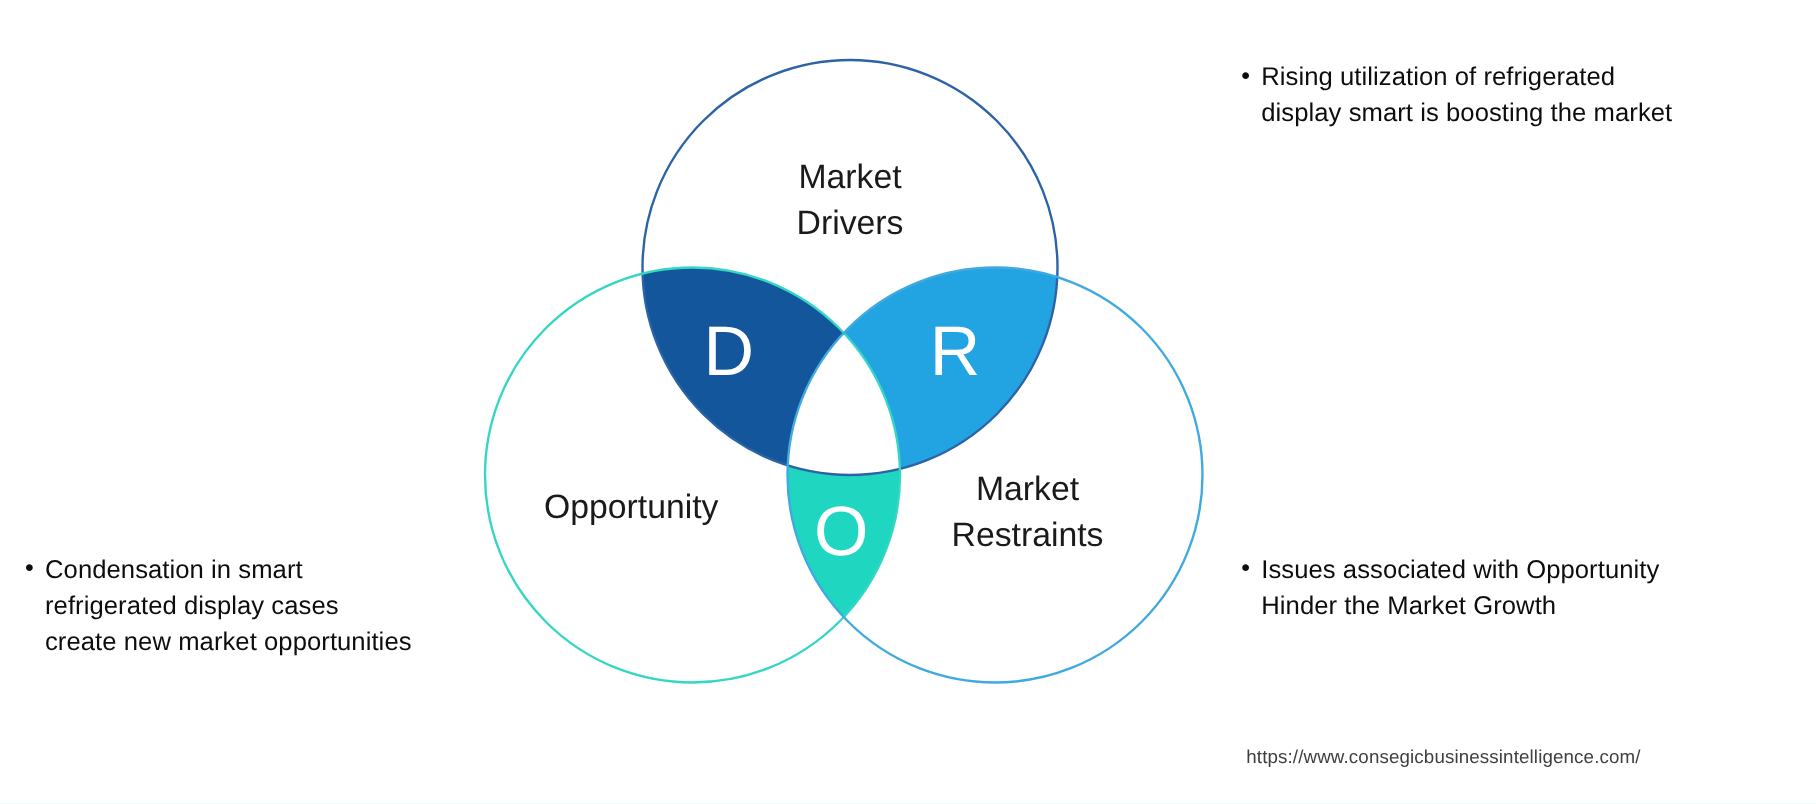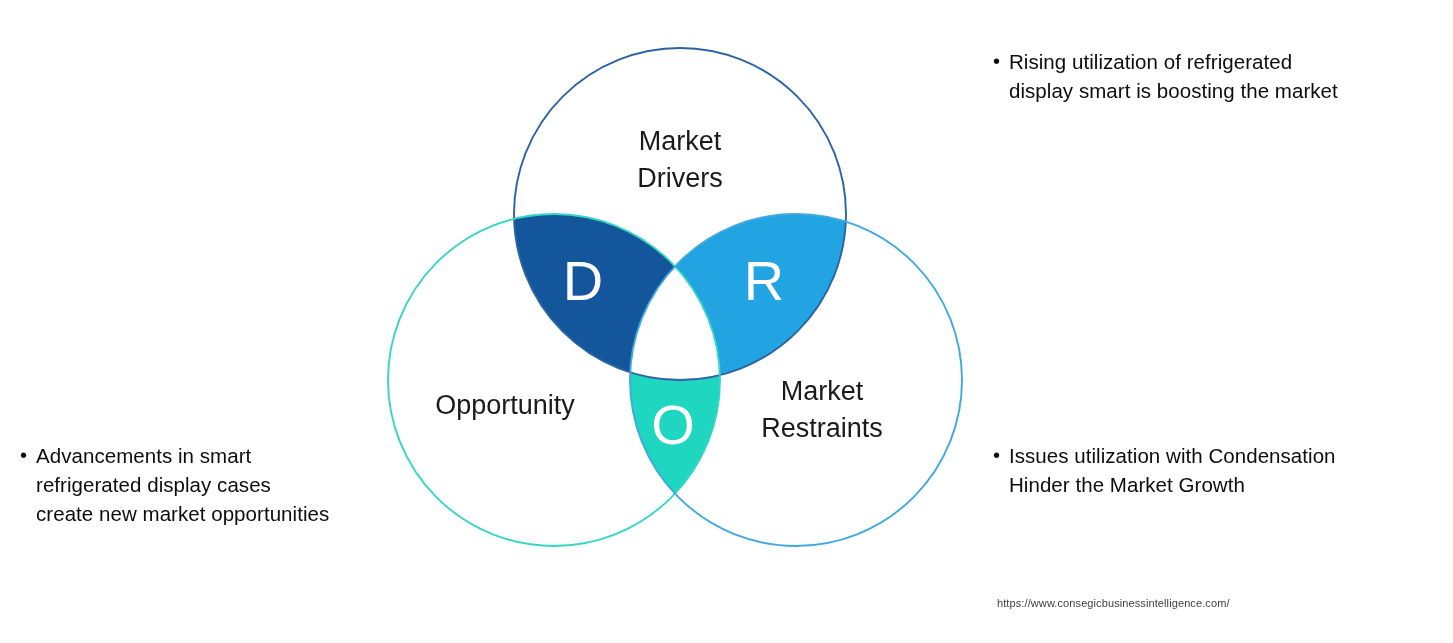--- a/index.html
+++ b/index.html
@@ -170,7 +170,7 @@
 
 <div class="callout" id="callout-opportunity">
   <span class="bullet-dot">•</span>
-  <span class="callout-text">Advancements in smart
+  <span class="callout-text">Condensation in smart
 refrigerated display cases
 create new market opportunities</span>
 </div>

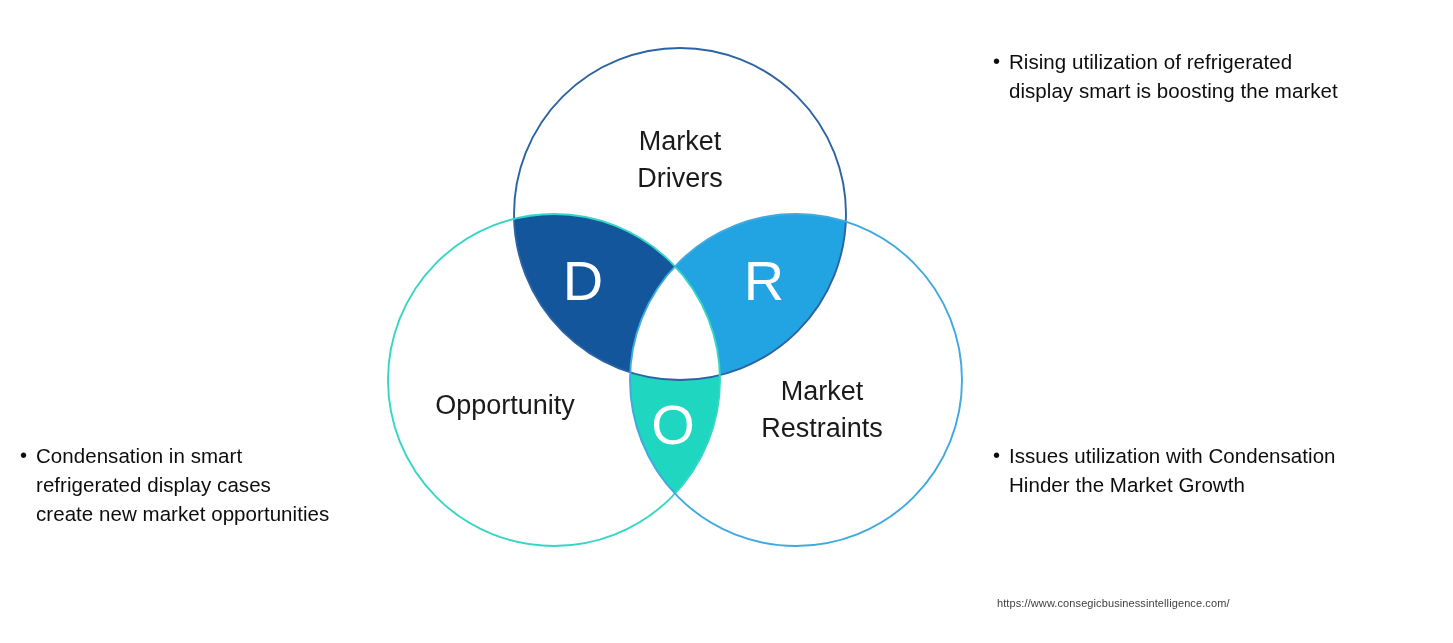--- a/index.html
+++ b/index.html
@@ -164,7 +164,7 @@
 
 <div class="callout" id="callout-restraint">
   <span class="bullet-dot">•</span>
-  <span class="callout-text">Issues utilization with Condensation
+  <span class="callout-text">Issues associated with Opportunity
 Hinder the Market Growth</span>
 </div>
 

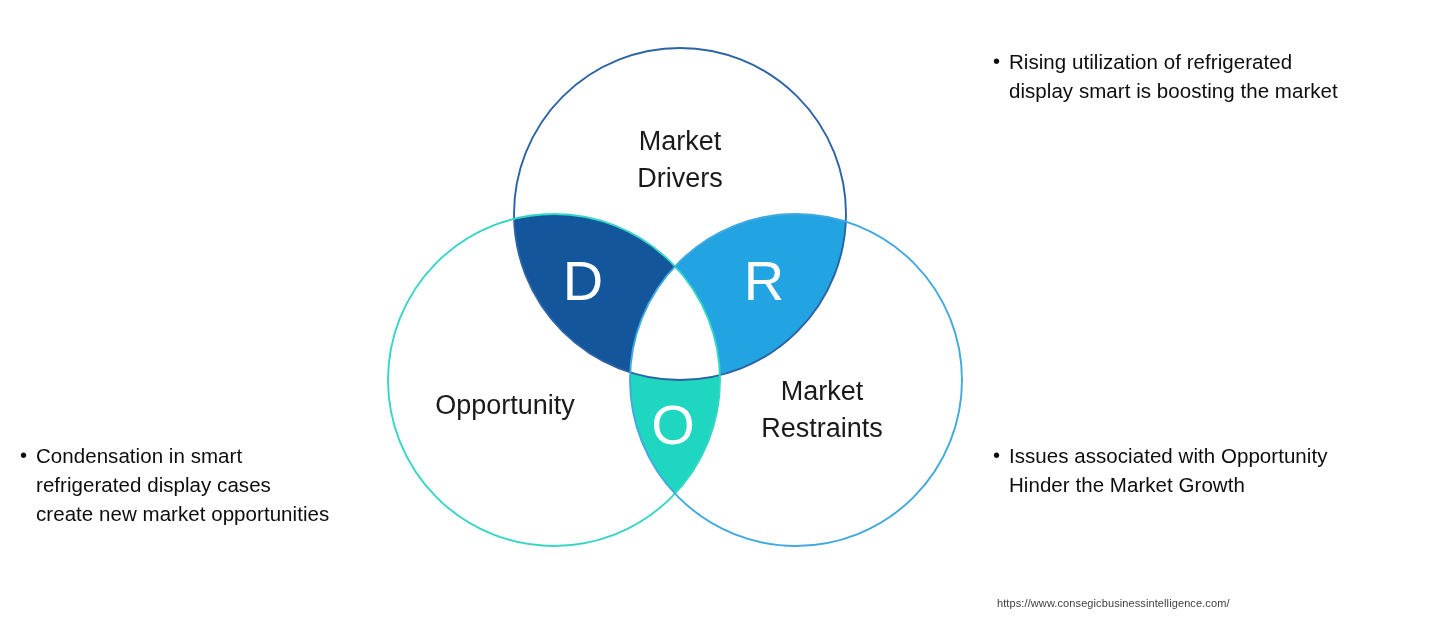--- a/index.html
+++ b/index.html
@@ -68,7 +68,7 @@
     position: absolute;
     left: 997px;
     top: 597px;
-    font-size: 11px;
+    font-size: 15px;
     color: #3f3f3f;
     letter-spacing: 0.1px;
     white-space: nowrap;

